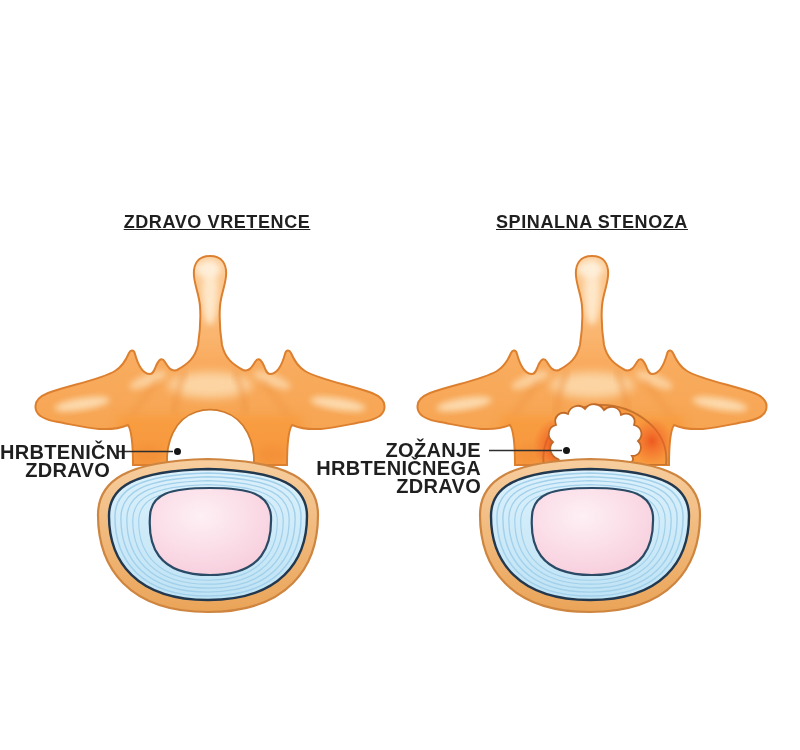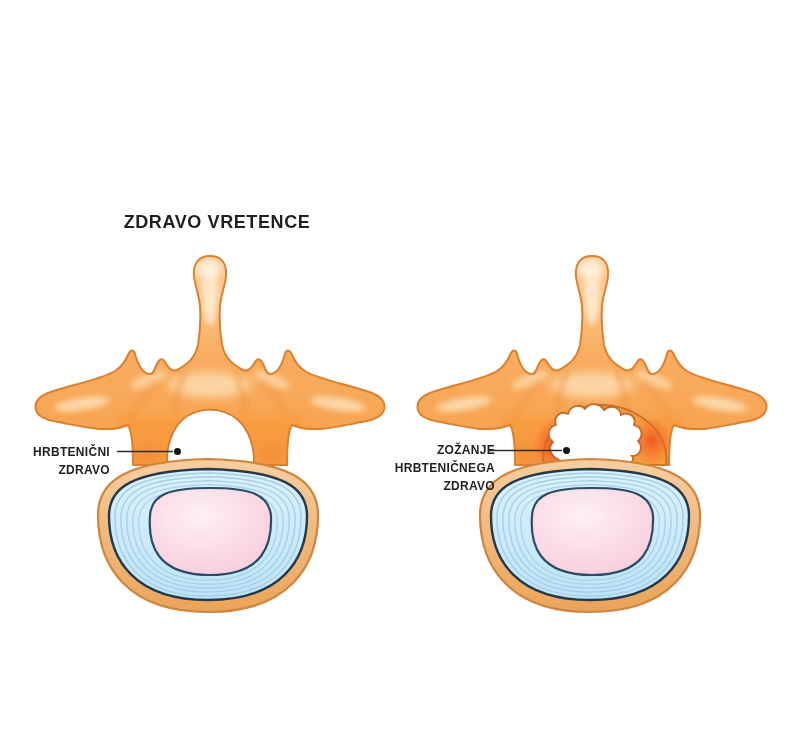--- a/index.html
+++ b/index.html
@@ -9,7 +9,7 @@
   }
   .title{
     position:absolute;top:211px;height:22px;line-height:22px;
-    font-size:18px;font-weight:700;letter-spacing:.6px;color:#1f1f1f;text-align:center;
+    font-size:18px;font-weight:700;letter-spacing:.6px;color:#1f1f1f;text-align:center;text-decoration:underline;
   }
   .title.left{left:30px;width:374px;}
   .title.right{left:405px;width:374px;}

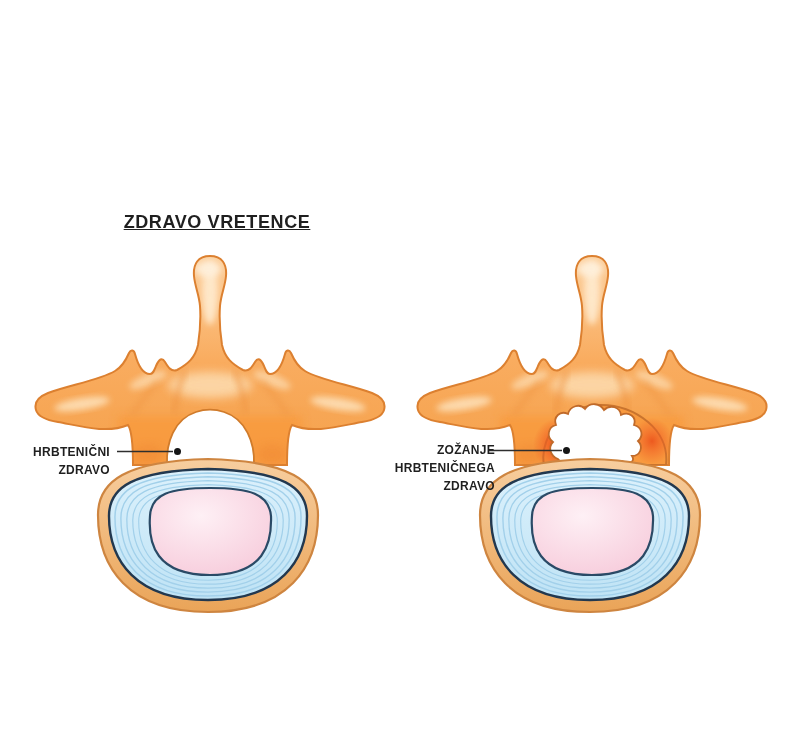--- a/index.html
+++ b/index.html
@@ -27,6 +27,7 @@
 <div class="stage">
 
   <div class="title left">ZDRAVO VRETENCE</div>
+  <div class="title right">SPINALNA STENOZA</div>
 
   <svg class="art" width="800" height="750" viewBox="0 0 800 750">
     <defs>

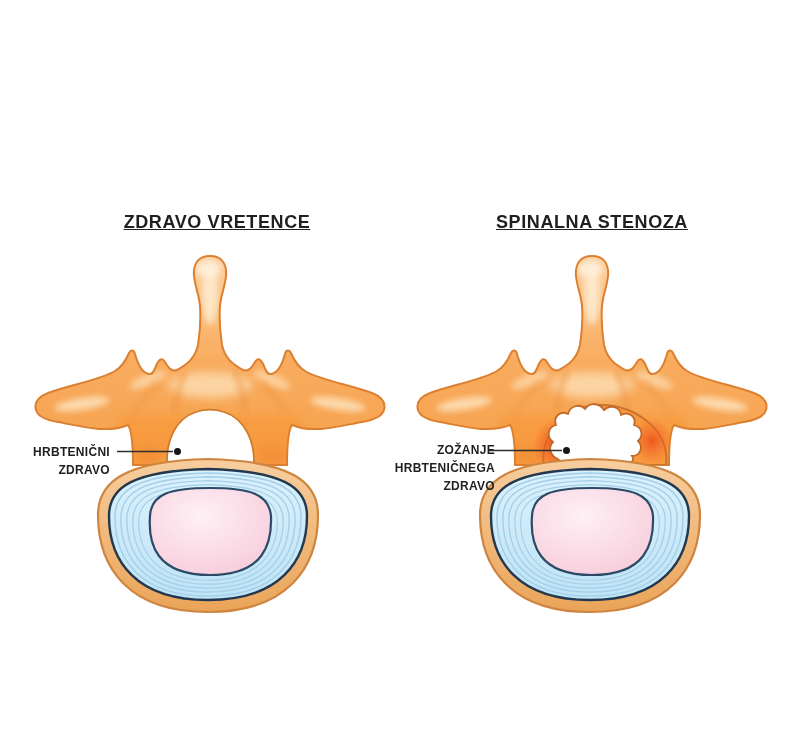--- a/index.html
+++ b/index.html
@@ -14,7 +14,7 @@
   .title.left{left:30px;width:374px;}
   .title.right{left:405px;width:374px;}
   .callout{
-    position:absolute;font-size:12px;font-weight:700;letter-spacing:.3px;
+    position:absolute;font-size:20px;font-weight:700;letter-spacing:.3px;
     line-height:18px;color:#1f1f1f;text-align:right;
   }
   .callout.left{left:0;top:443px;width:110px;}

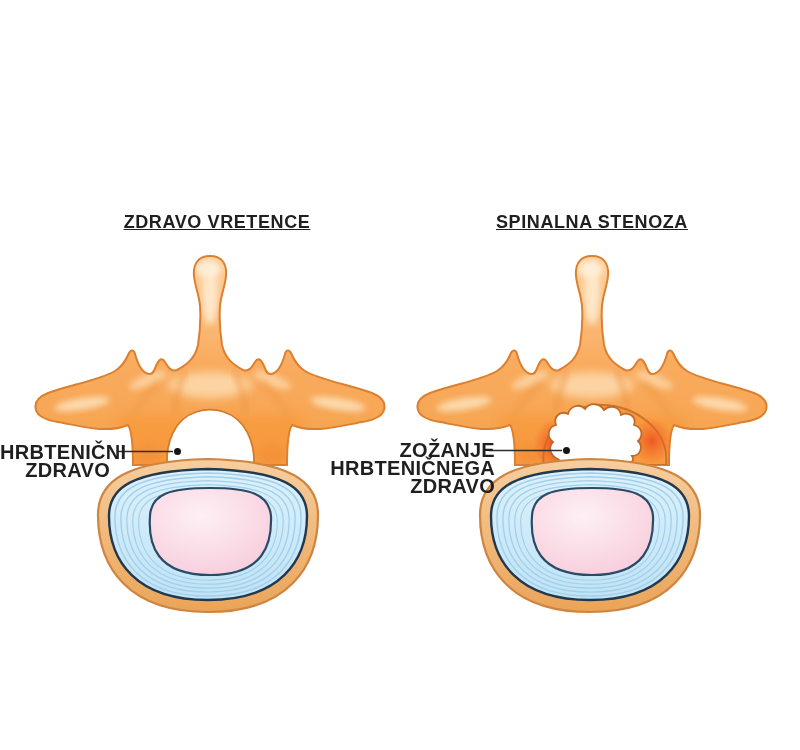--- a/index.html
+++ b/index.html
@@ -18,7 +18,7 @@
     line-height:18px;color:#1f1f1f;text-align:right;
   }
   .callout.left{left:0;top:443px;width:110px;}
-  .callout.right{left:295px;top:441px;width:200px;}
+  .callout.right{left:281px;top:441px;width:200px;}
   svg.art{position:absolute;left:0;top:0;}
 </style>
 </head>

